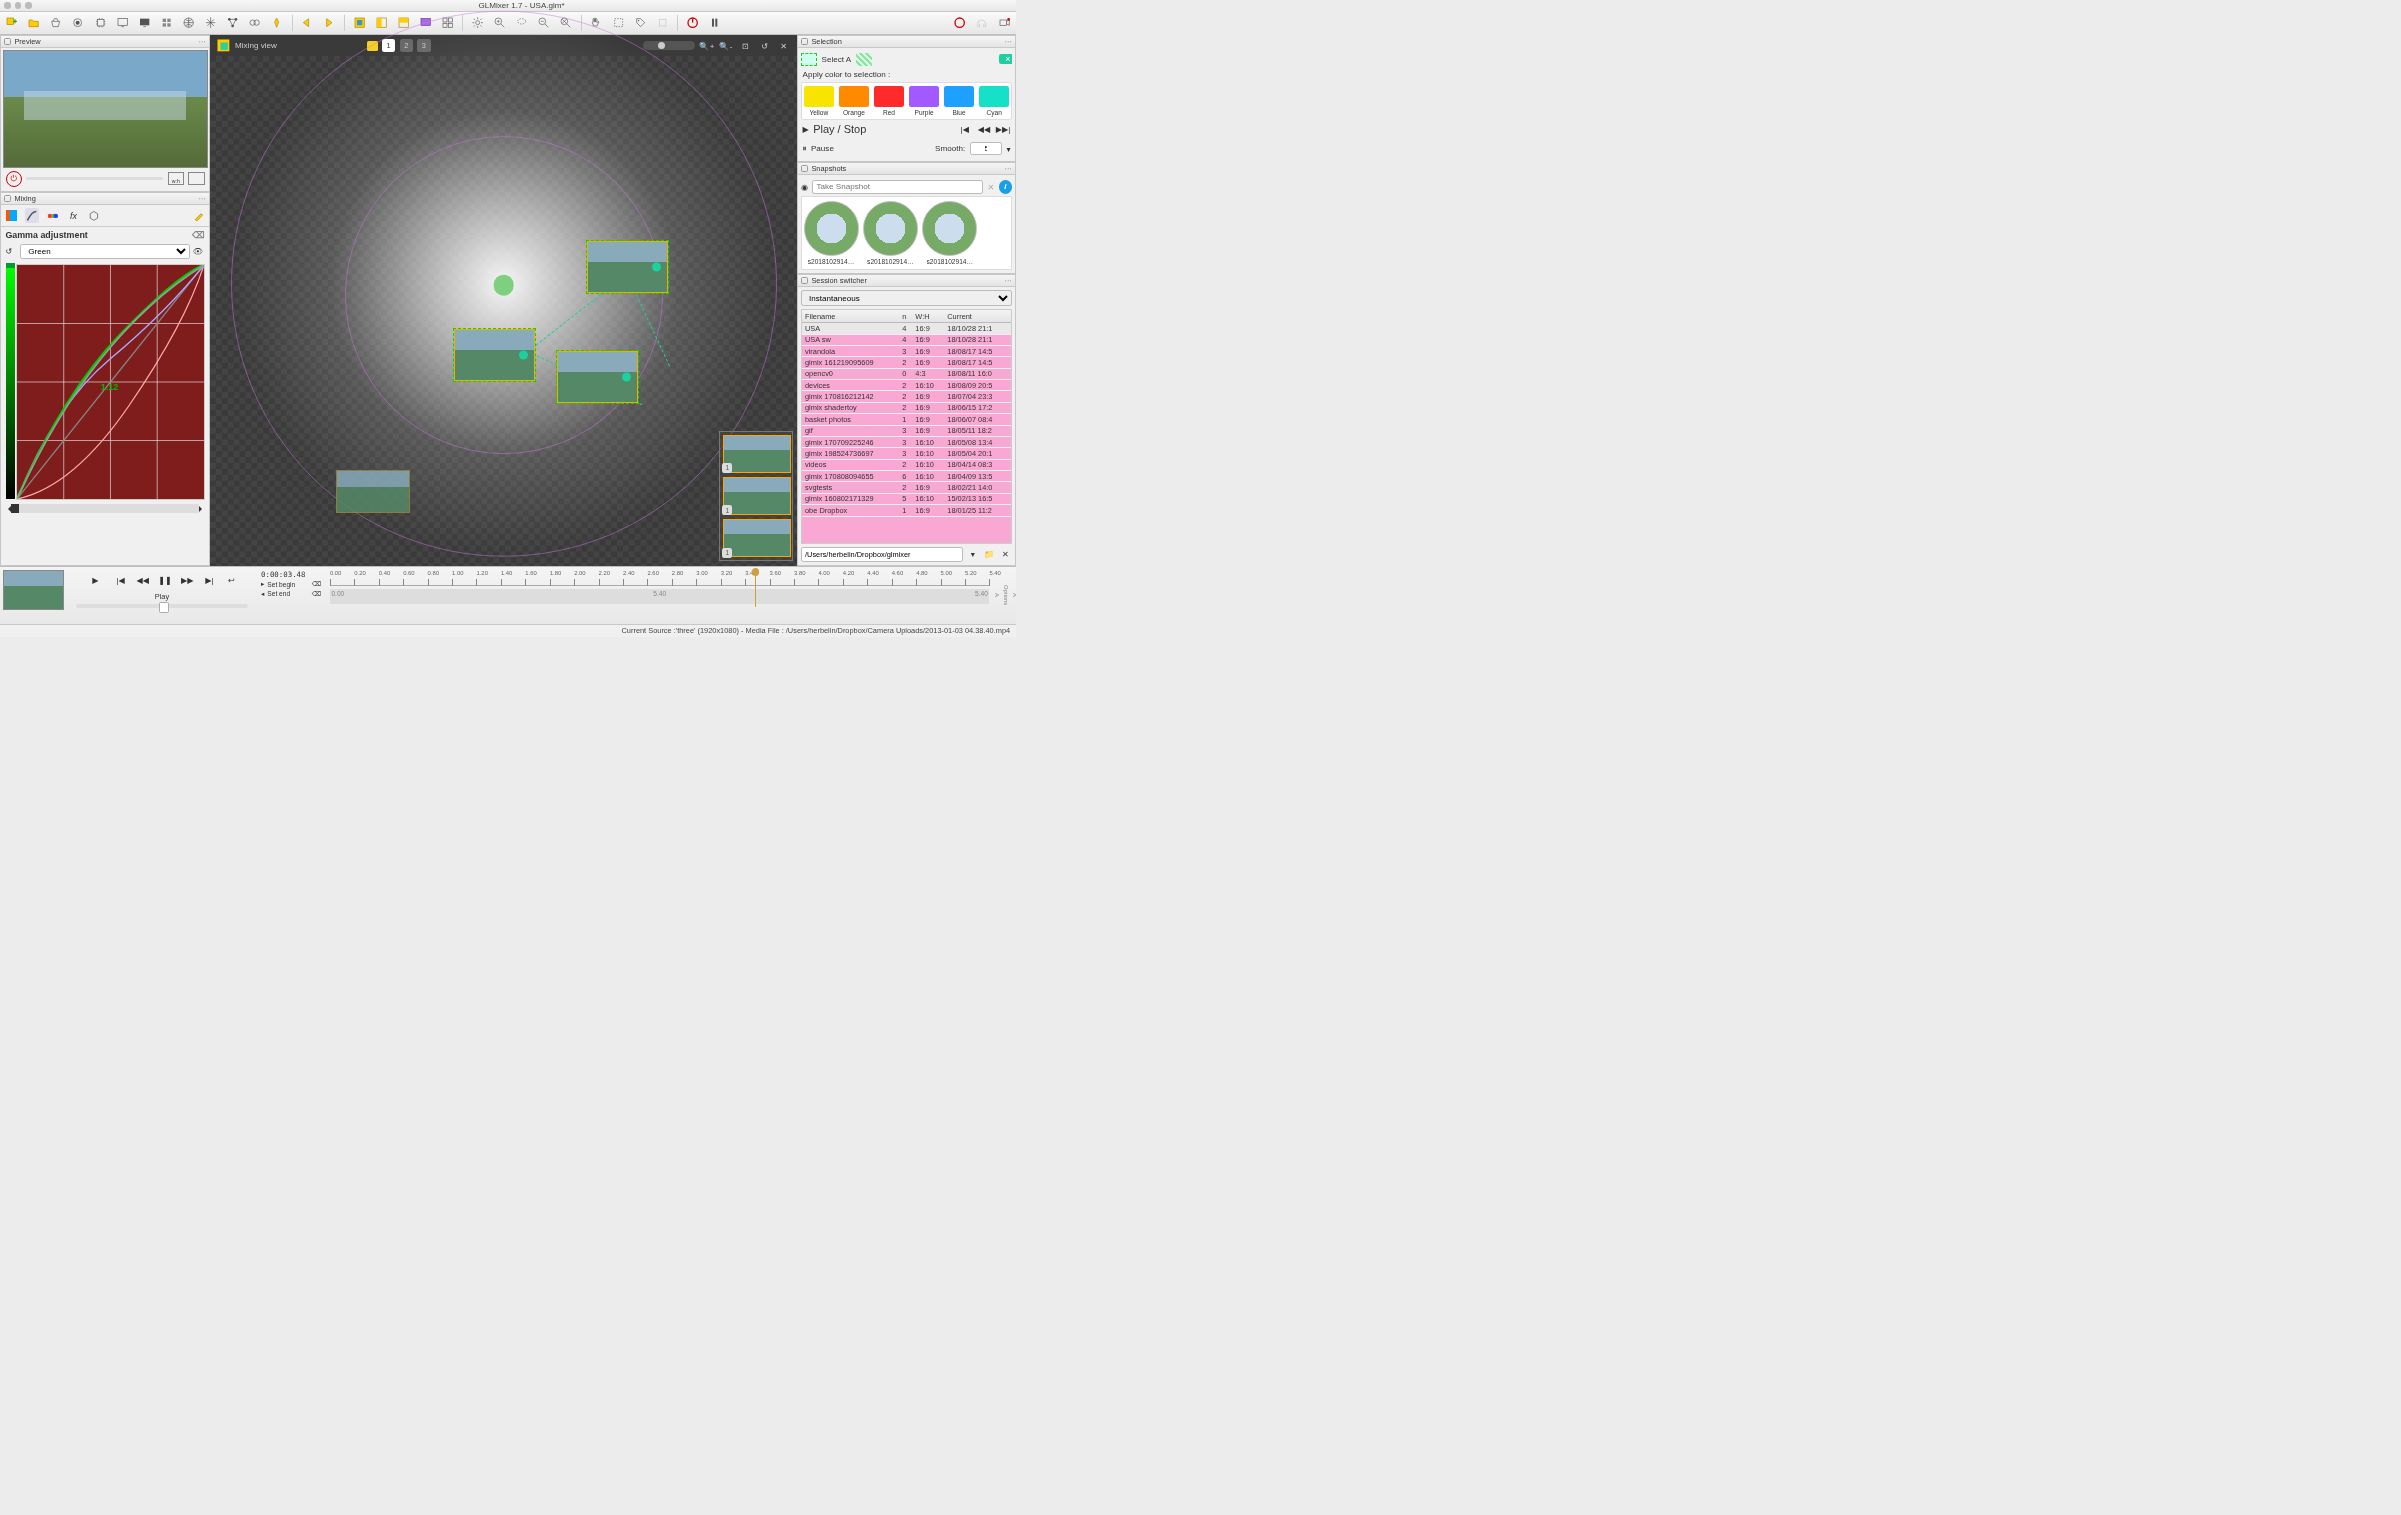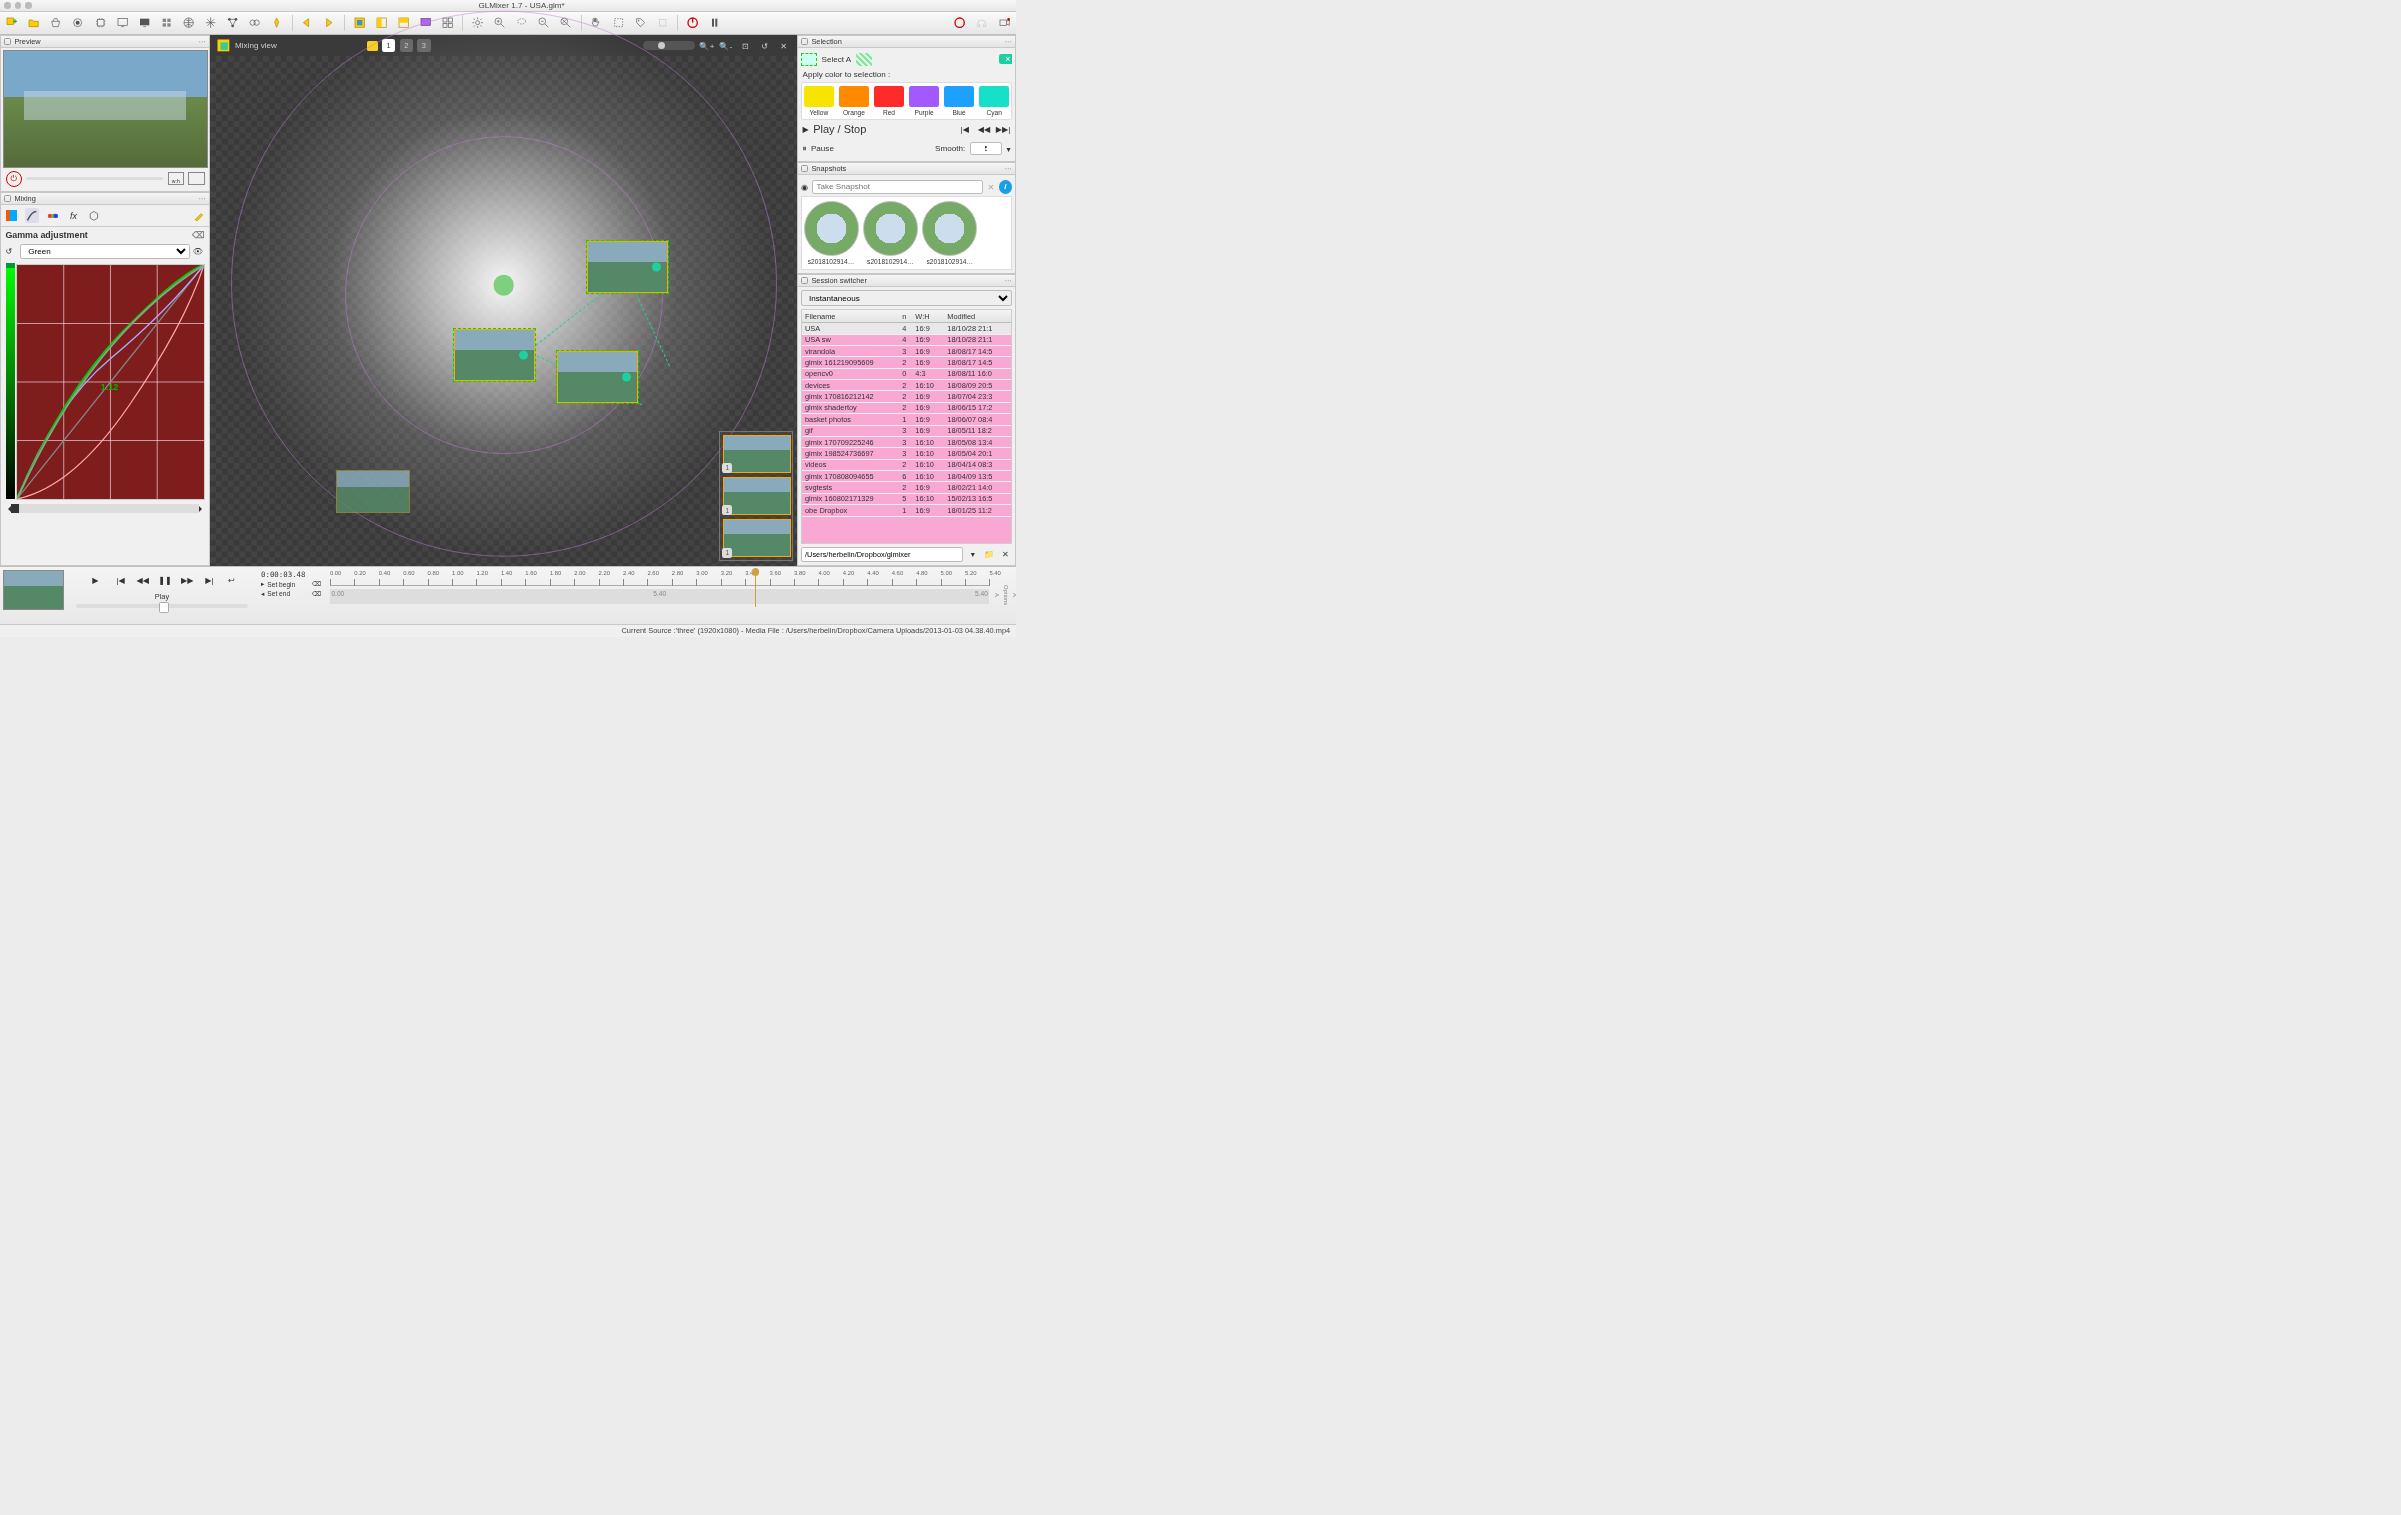--- a/index.html
+++ b/index.html
@@ -640,7 +640,7 @@
                   <th>Filename</th>
                   <th>n</th>
                   <th>W:H</th>
-                  <th>Modified</th>
+                  <th>Current</th>
                 </tr>
               </thead>
             <tbody id="sess-body">

